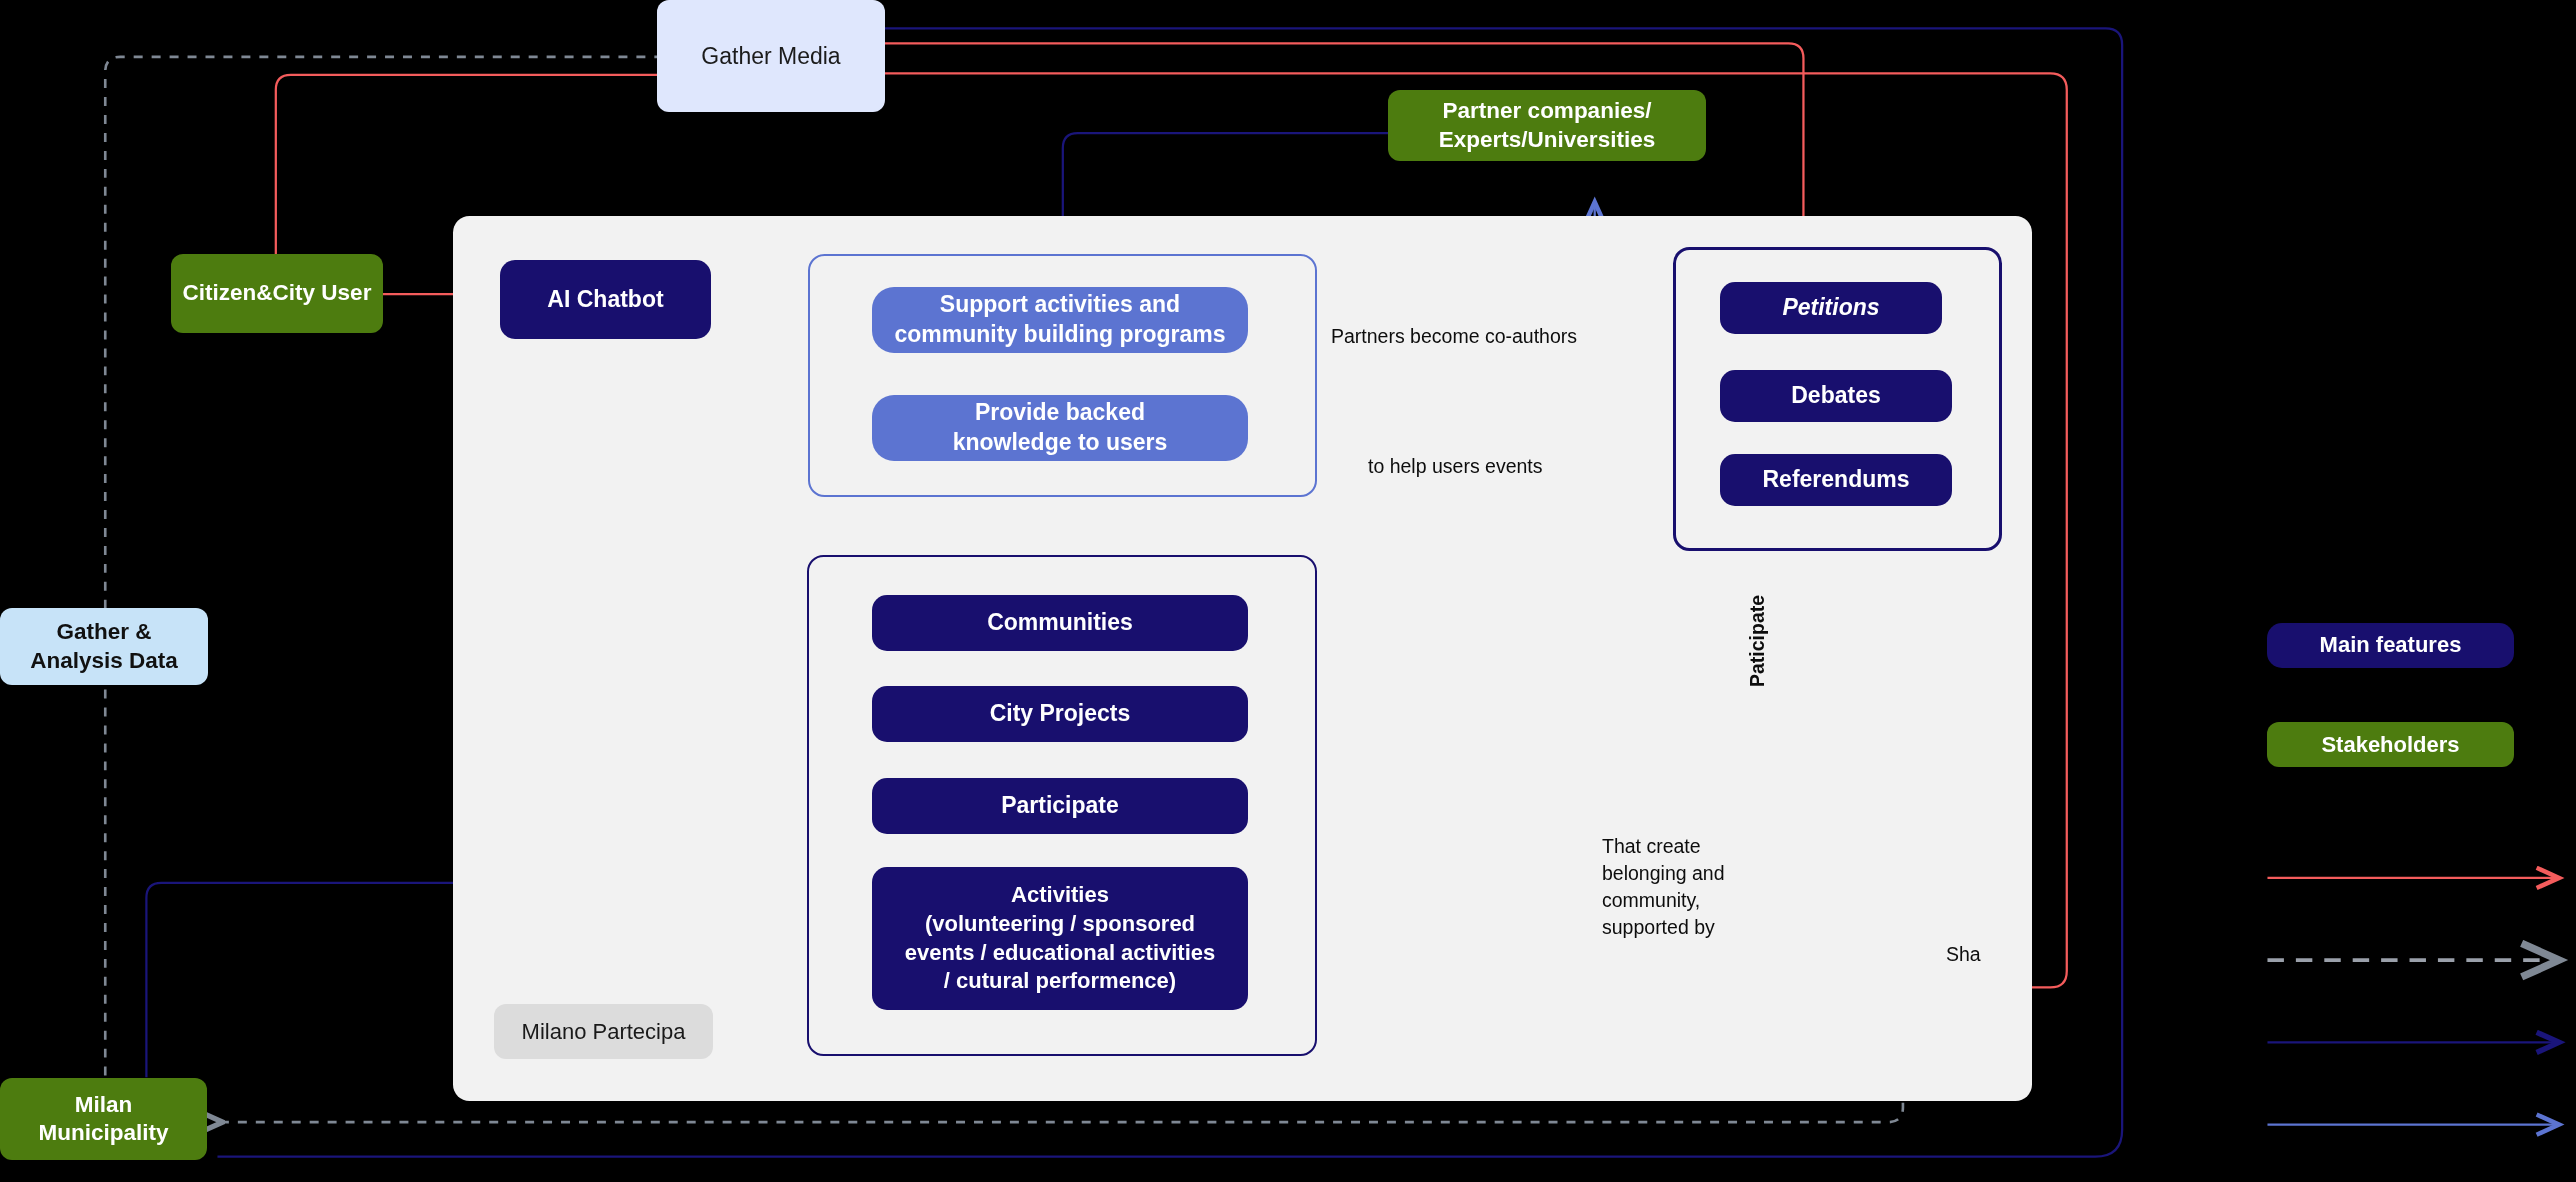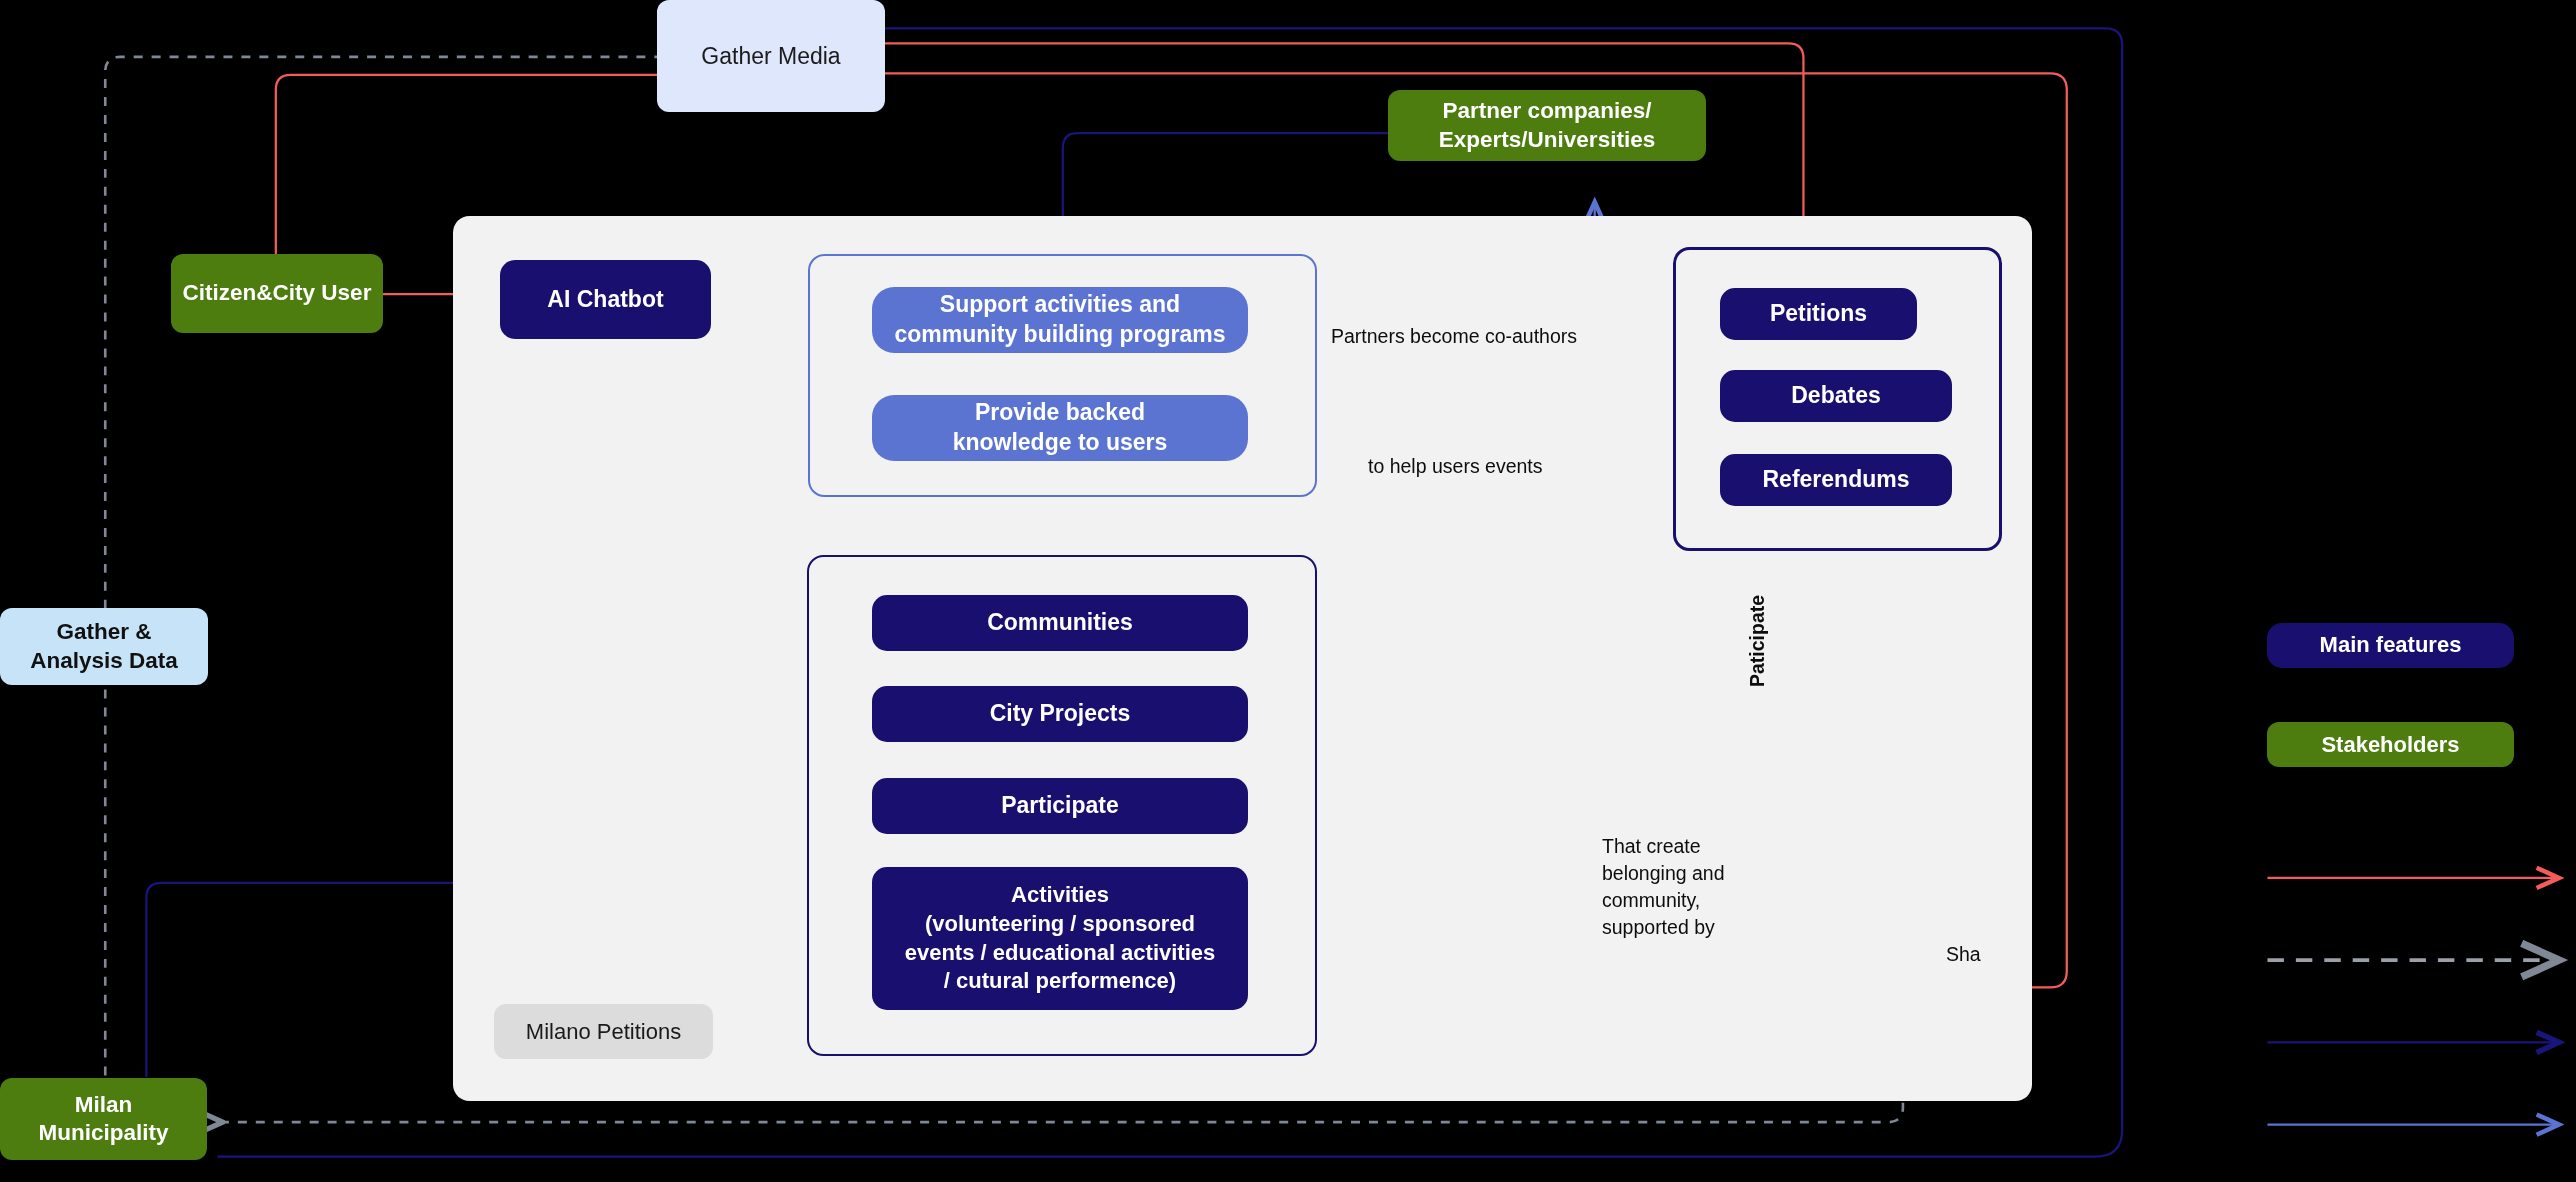--- a/index.html
+++ b/index.html
@@ -133,7 +133,7 @@
 events / educational activities
 /  cutural performence)</div>
 
-  <div class="node feat-dark" style="left:1720px;top:288px;width:197px;height:52px;">Petitions</div>
+  <div class="node feat-dark" style="left:1720px;top:282px;width:222px;height:52px;font-style:italic;">Petitions</div>
   <div class="node feat-dark" style="left:1720px;top:370px;width:232px;height:52px;">Debates</div>
   <div class="node feat-dark" style="left:1720px;top:454px;width:232px;height:52px;">Referendums</div>
 

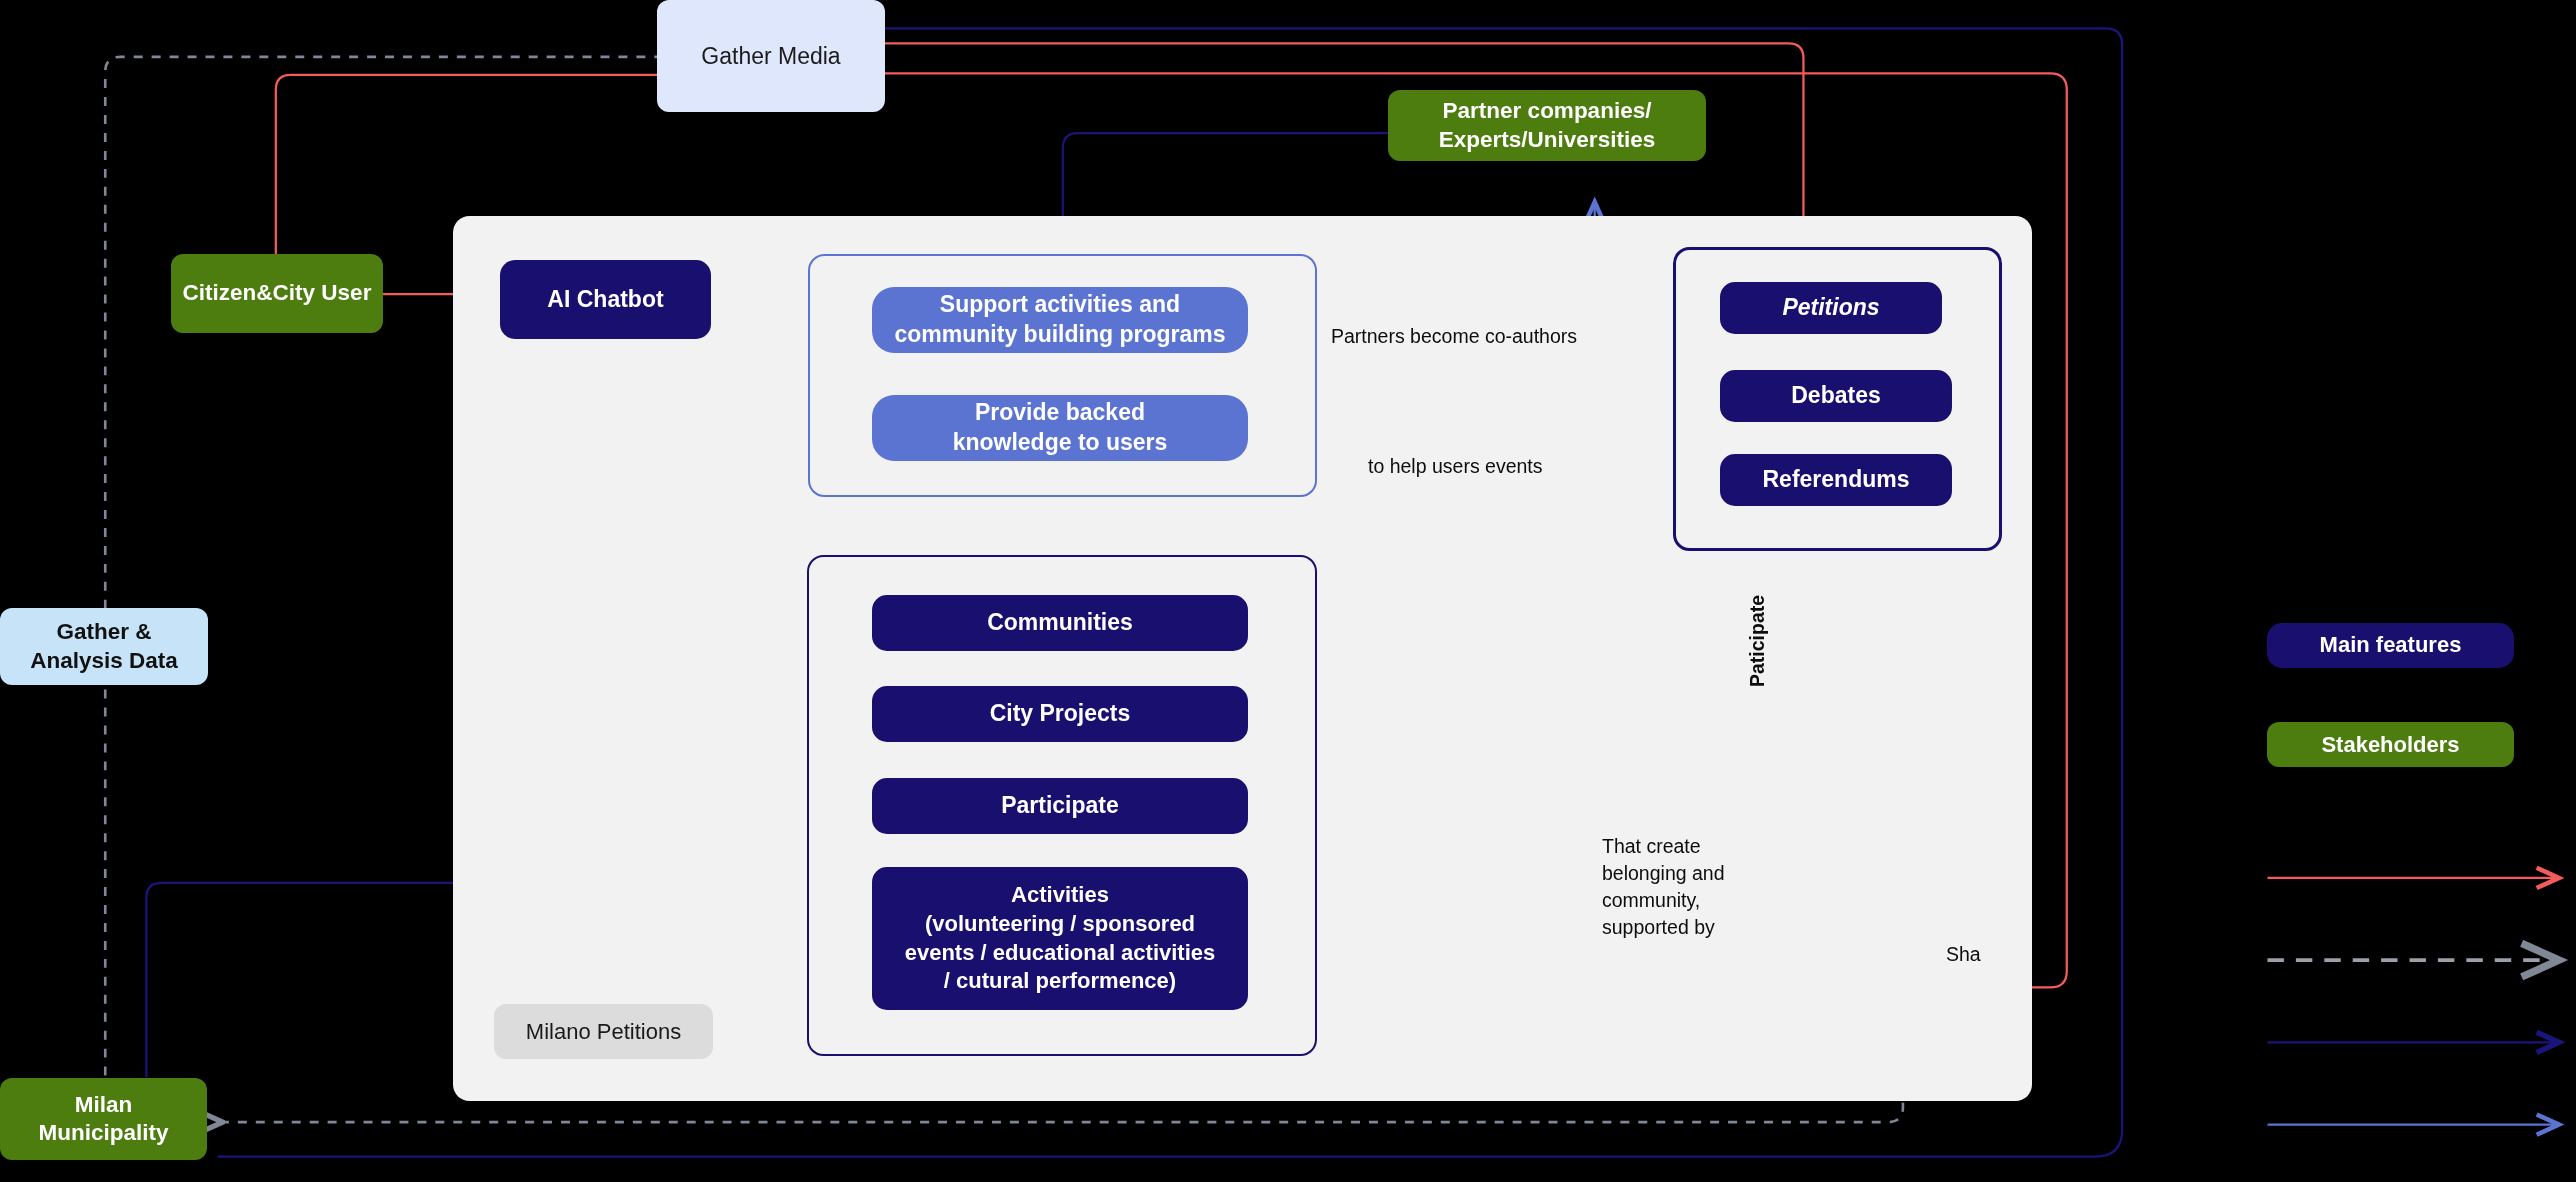--- a/index.html
+++ b/index.html
@@ -118,7 +118,7 @@
   <div class="node stake" style="left:0px;top:1078px;width:207px;height:82px;white-space:pre-line;">Milan
 Municipality</div>
 
-  <div class="node pill-gray" style="left:494px;top:1004px;width:219px;height:55px;">Milano Petitions</div>
+  <div class="node pill-gray" style="left:494px;top:1004px;width:219px;height:55px;">Milano Partecipa</div>
 
   <div class="node feat-mid" style="left:872px;top:287px;width:376px;height:66px;white-space:pre-line;">Support activities and
 community building programs</div>

